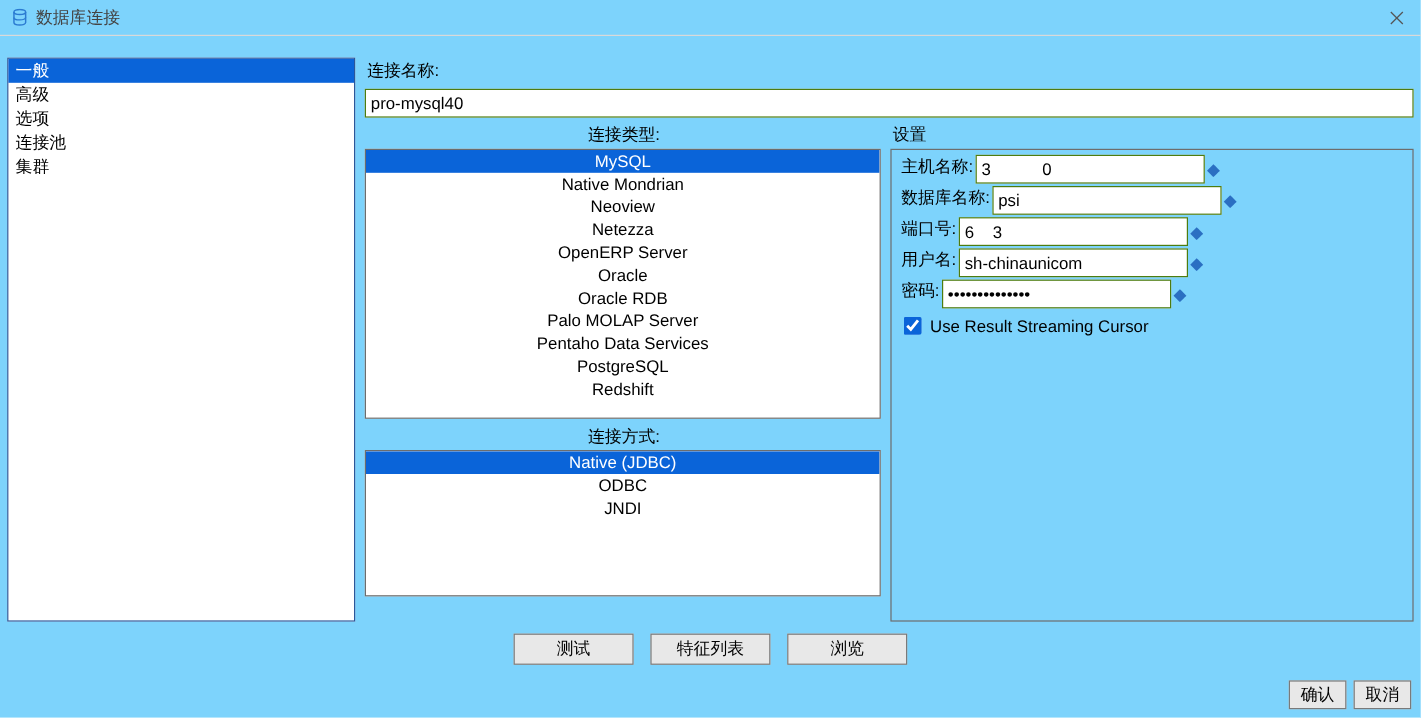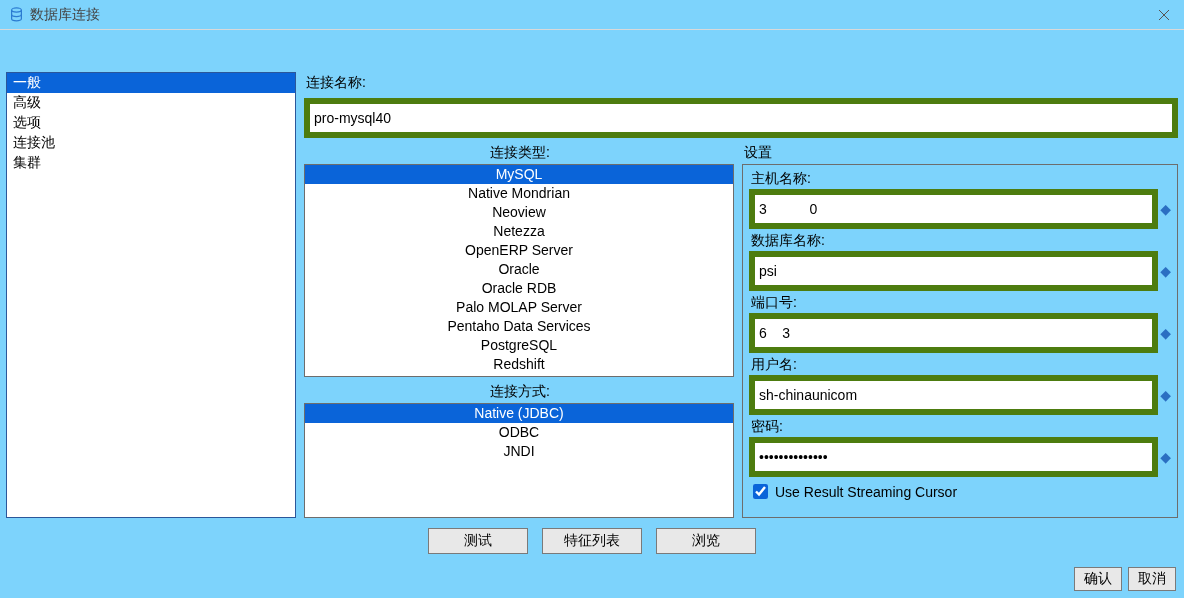--- a/index.html
+++ b/index.html
@@ -13,7 +13,7 @@
   .titlebar-close { position: absolute; right: 10px; top: 5px; width: 20px; height: 20px; display: flex; align-items: center; justify-content: center; cursor: pointer; color: #555; }
 
   
-  .body-area { position: absolute; left: 6px; right: 6px; top: 48px; bottom: 80px; display: flex; gap: 8px; margin-top: 24px; }
+  .body-area { position: absolute; left: 6px; right: 6px; top: 48px; bottom: 80px; display: flex; gap: 8px; }
   .left-panel { width: 290px; border: 1px solid #2b579a; background: #fff; }
   .left-item { padding: 1px 6px; cursor: pointer; }
   .left-item.selected { background: #0a64d9; color: #fff; }

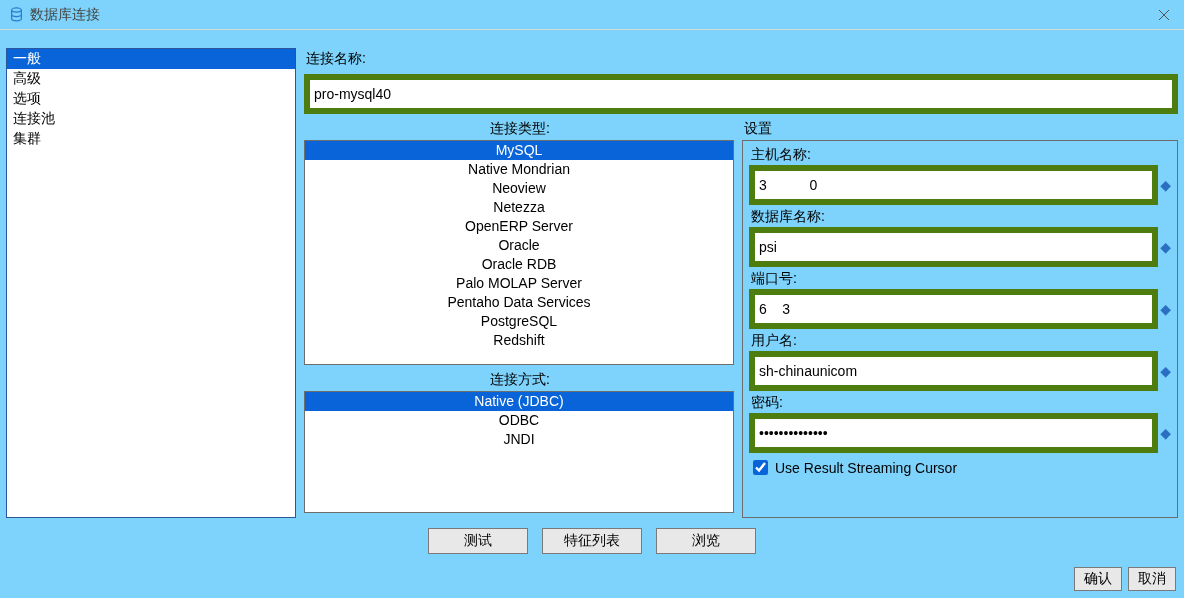--- a/index.html
+++ b/index.html
@@ -23,7 +23,7 @@
   .label { padding: 2px 0 2px 2px; }
 
   .text-input {
-    width: 100%; border: 6px solid #4d7c0f; height: 40px; padding: 1px 4px;
+    width: 100%; border: 1px solid #4d7c0f; height: 24px; padding: 1px 4px;
     background: #fff; outline: none;
   }
 

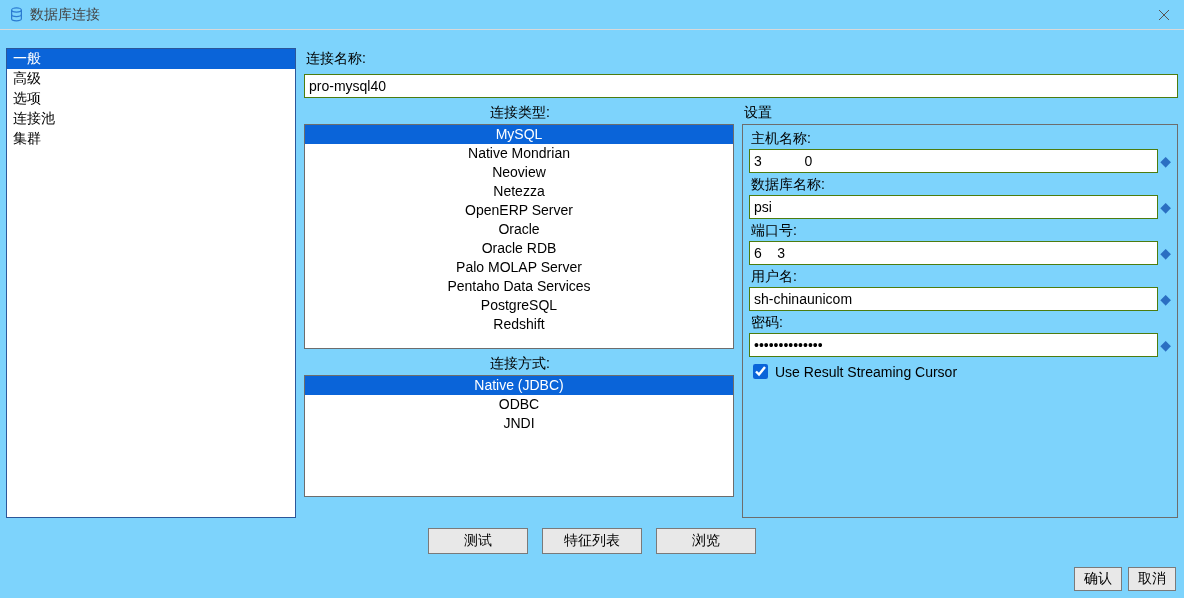--- a/index.html
+++ b/index.html
@@ -38,7 +38,7 @@
   .list-item.selected { background: #0a64d9; color: #fff; }
 
   .settings-box { border: 1px solid #6d6d6d; padding: 4px 6px 6px 6px; flex: 1; overflow: hidden; }
-  .settings-field { display: flex; flex-direction: column; margin-bottom: 2px; }
+  .settings-field { display: flex; flex-direction: row; margin-bottom: 2px; }
   .settings-field .field-label { padding: 1px 2px; }
   .input-row { display: flex; align-items: center; gap: 2px; }
   .diamond { color: #2b6fc2; flex: 0 0 auto; }

